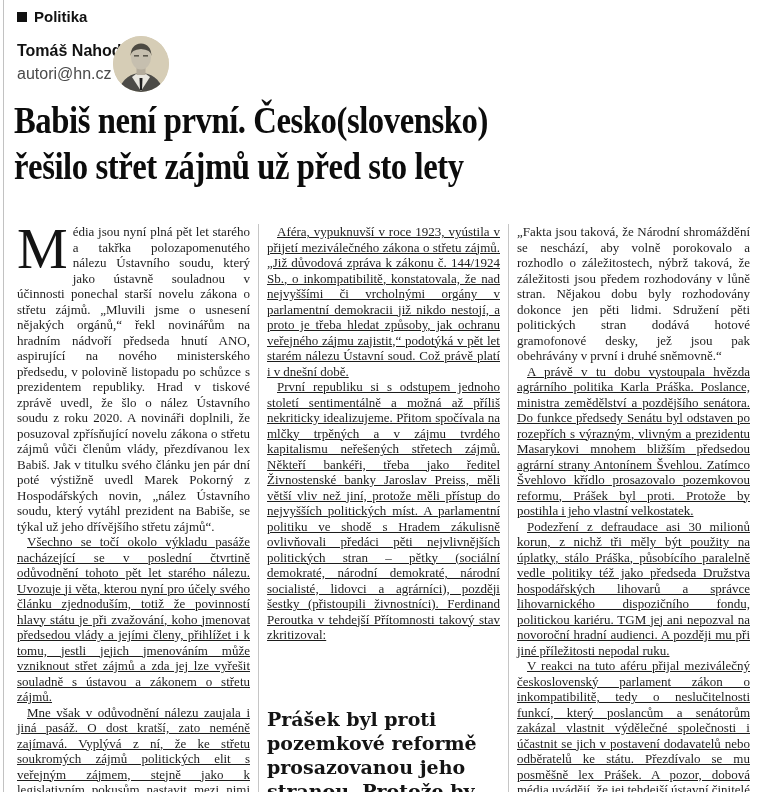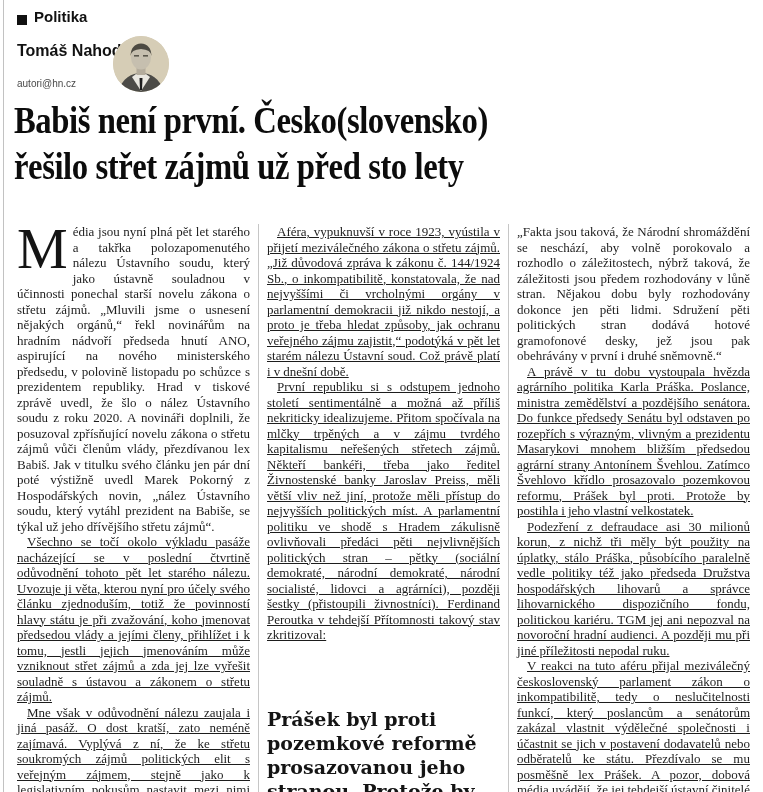--- a/index.html
+++ b/index.html
@@ -7,7 +7,7 @@
         font-family:"Liberation Serif",serif;color:#1d1d1d;}
   .left-rule{position:absolute;left:3px;top:0;width:1px;height:792px;background:#c2c2c2;}
 
-  .section-row{position:absolute;left:17px;top:8px;display:flex;align-items:flex-end;
+  .section-row{position:absolute;left:17px;top:8px;display:flex;align-items:center;
                font-family:"Liberation Sans",sans-serif;font-weight:bold;font-size:15px;color:#111;}
   .section-square{width:10px;height:10px;background:#111;display:inline-block;margin-right:7px;}
 

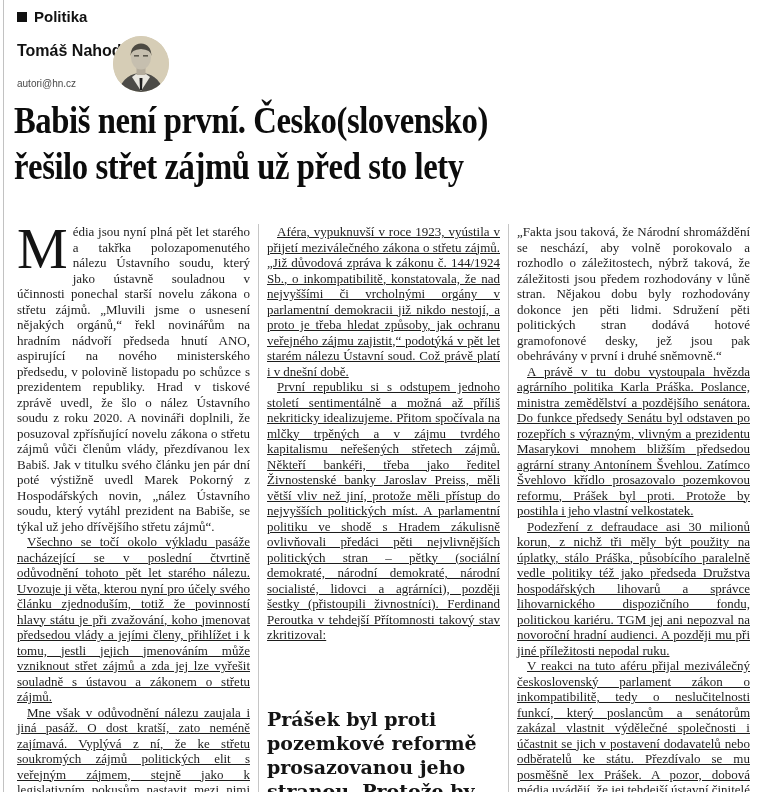--- a/index.html
+++ b/index.html
@@ -13,7 +13,7 @@
 
   .author-block{position:absolute;left:17px;top:42px;font-family:"Liberation Sans",sans-serif;}
   .author-name{font-weight:bold;font-size:16px;color:#111;}
-  .author-email{font-size:10px;color:#4a4a4a;margin-top:18px;}
+  .author-email{font-size:16px;color:#4a4a4a;margin-top:5px;}
 
   .avatar{position:absolute;left:113px;top:36px;width:56px;height:56px;border-radius:50%;
           overflow:hidden;background:#d6cdb6;}

